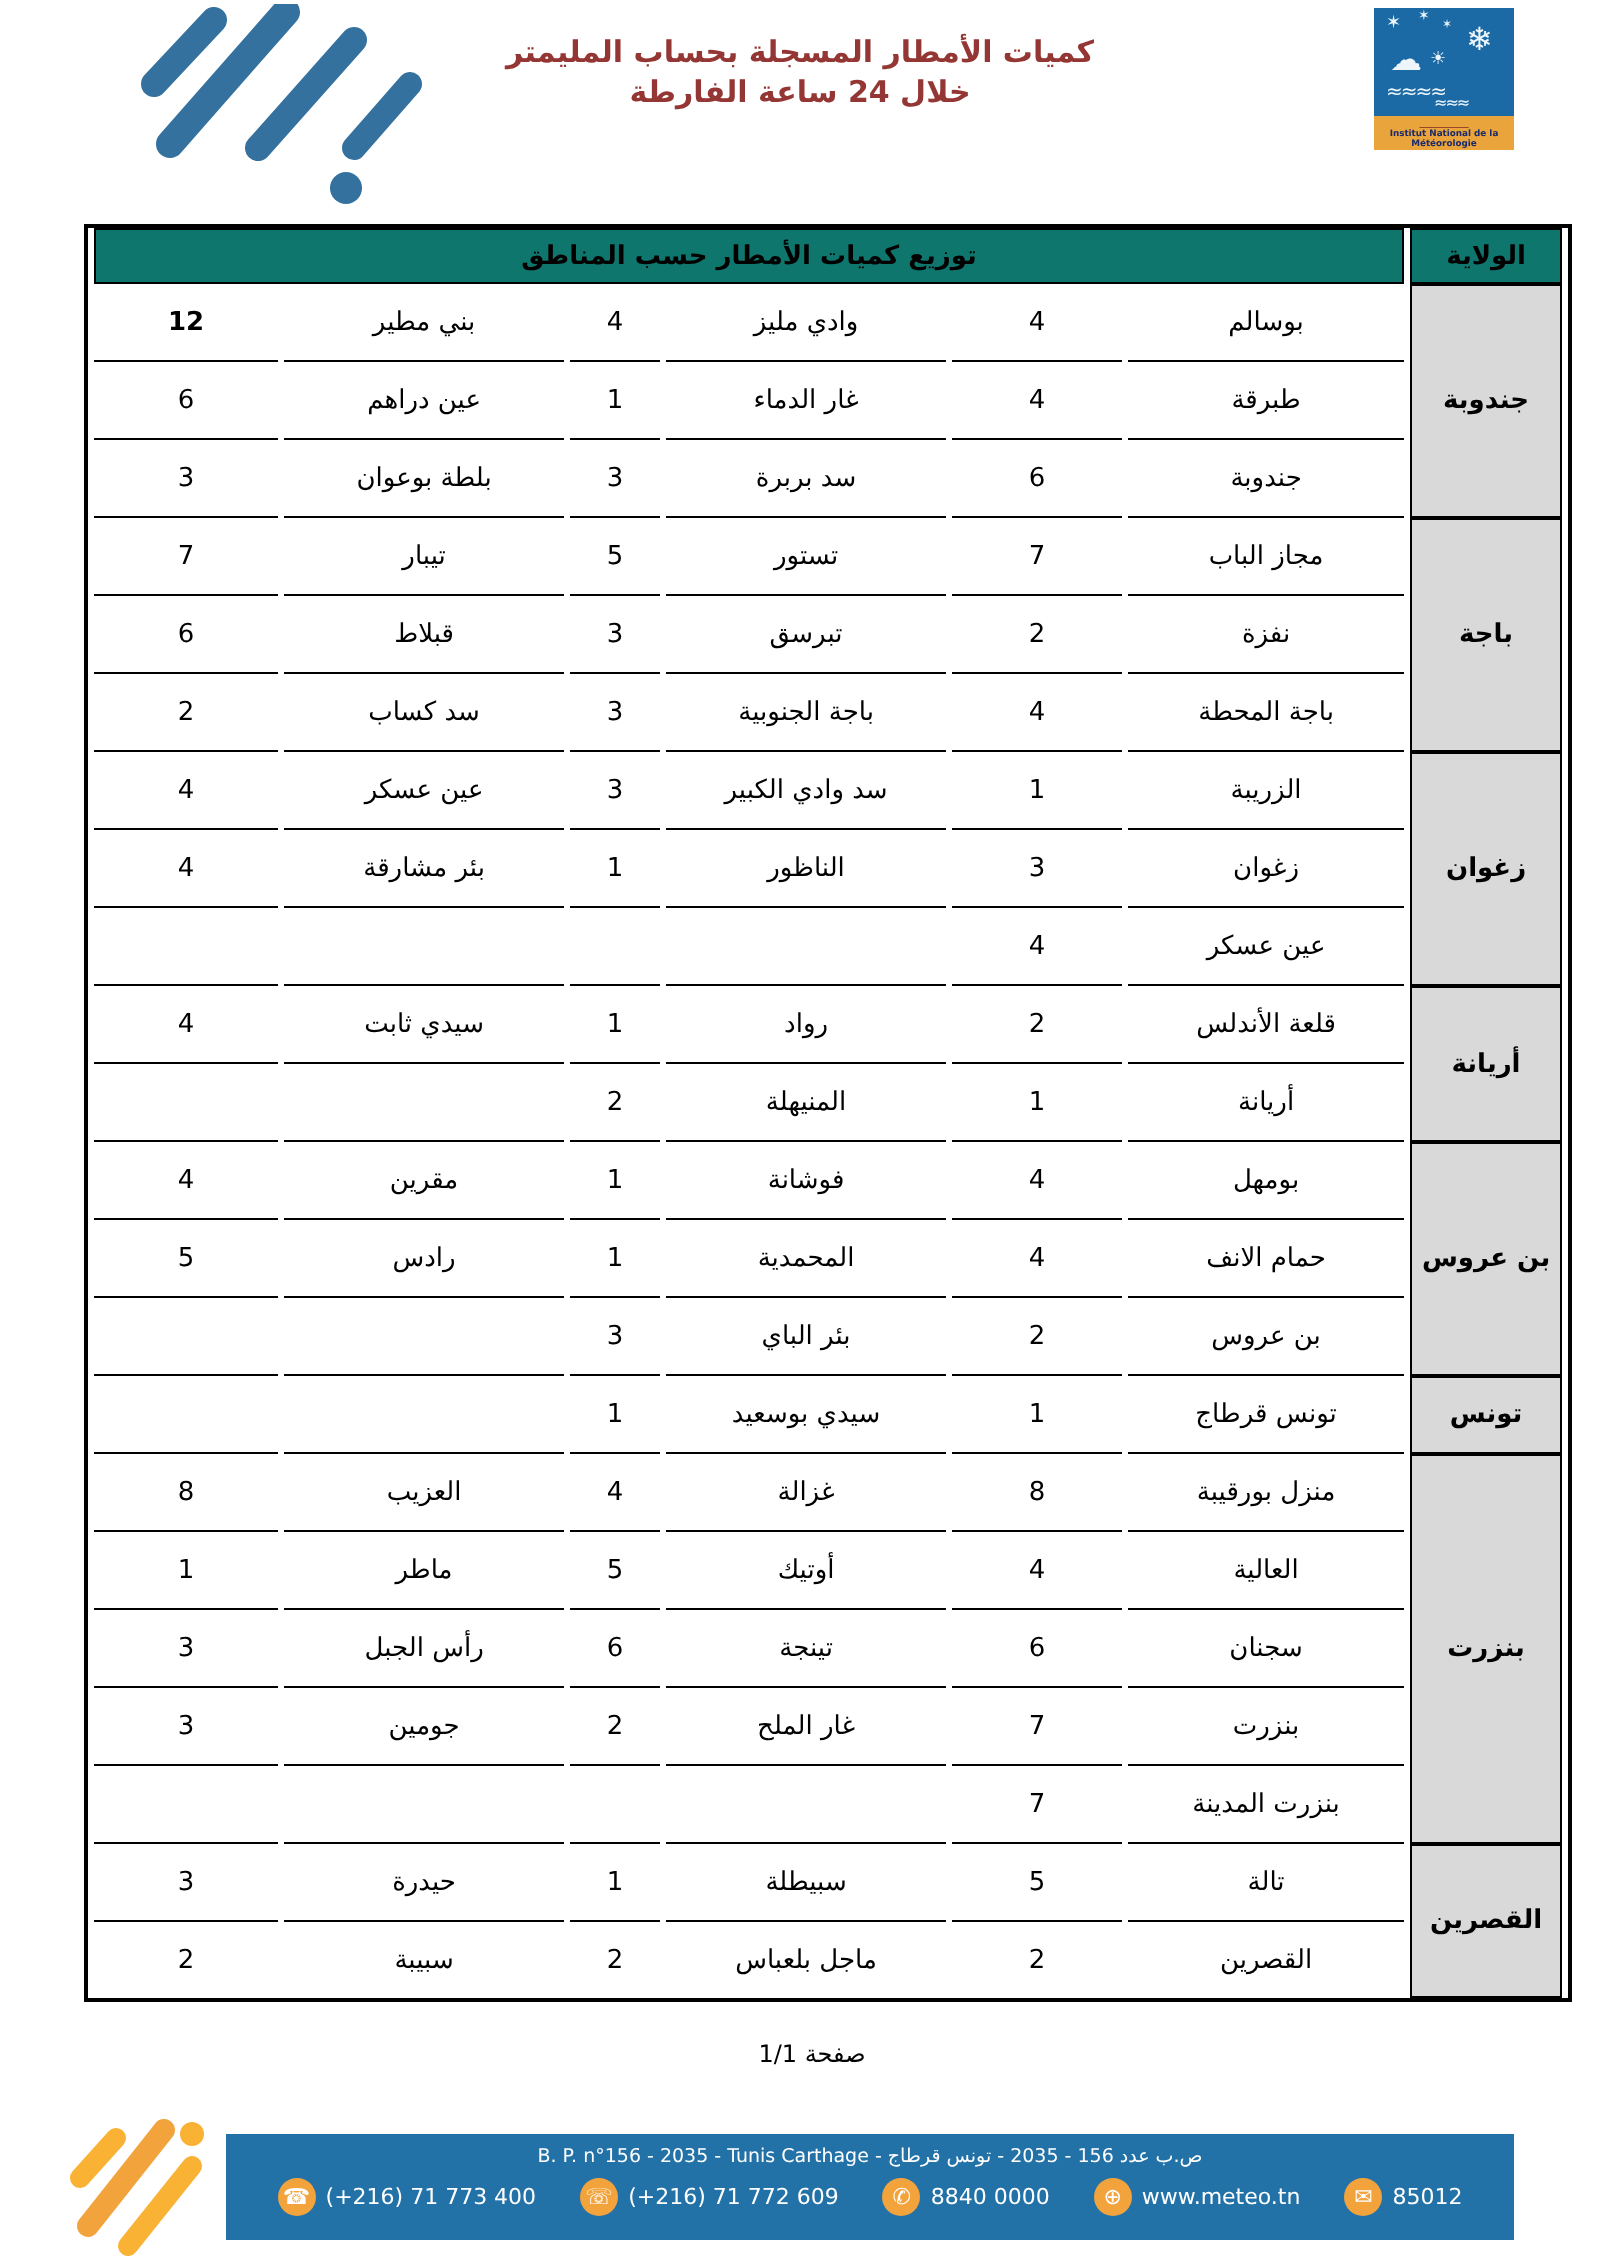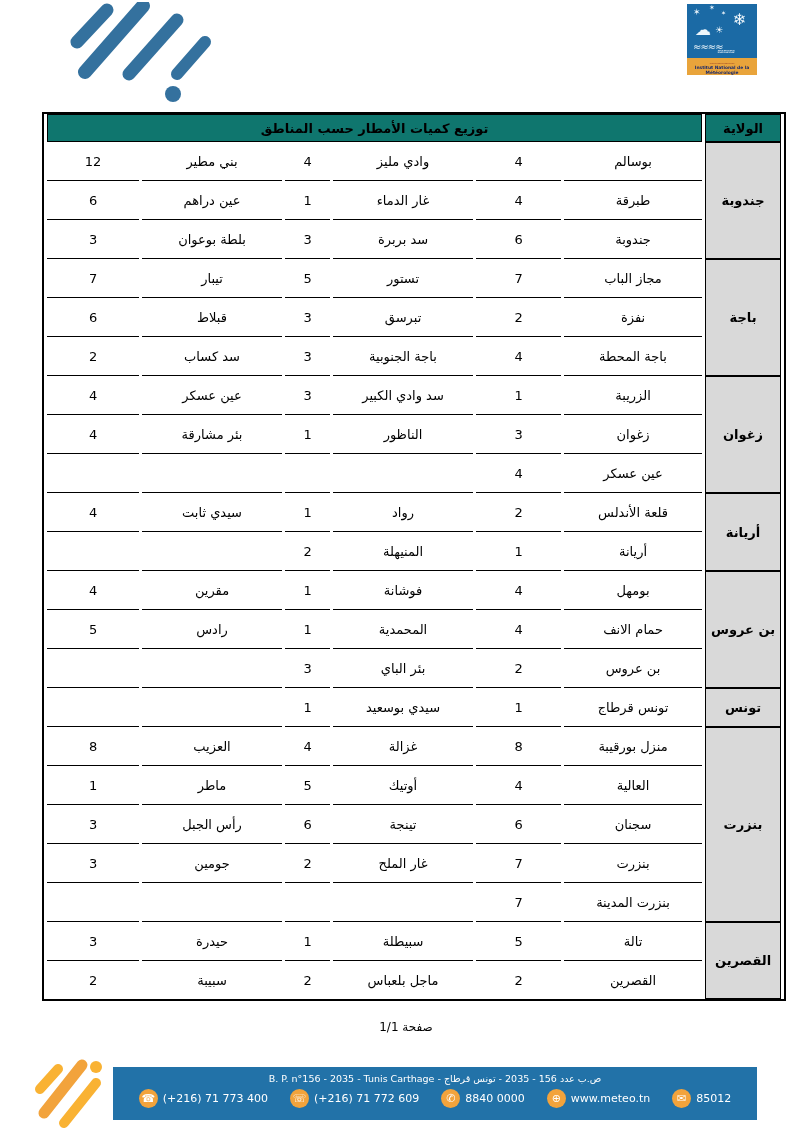--- a/index.html
+++ b/index.html
@@ -59,6 +59,7 @@
   </div>
 
   <div class="titles">
+    <div class="t-red">كميات الأمطار المسجلة بحساب المليمتر</div>
   </div>
 
   <div class="hdr-right-logo">

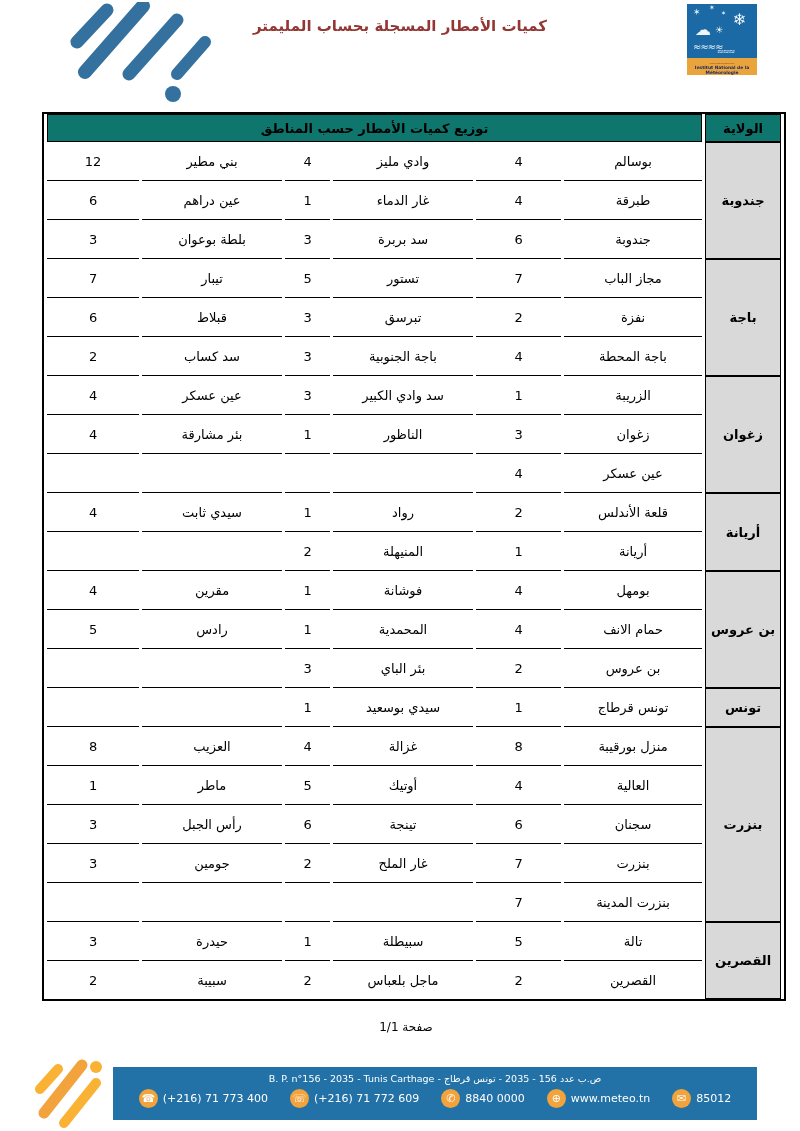--- a/index.html
+++ b/index.html
@@ -60,6 +60,7 @@
 
   <div class="titles">
     <div class="t-red">كميات الأمطار المسجلة بحساب المليمتر</div>
+    <div class="t-red">خلال 24 ساعة الفارطة</div>
   </div>
 
   <div class="hdr-right-logo">

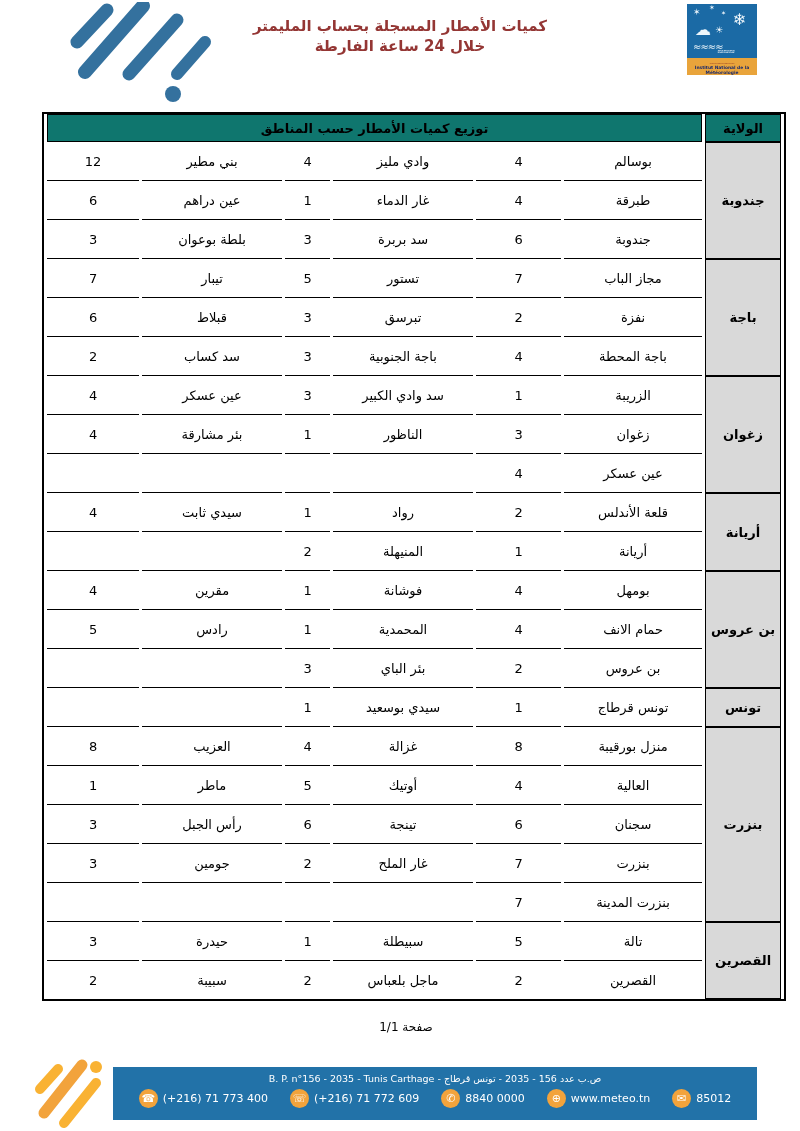--- a/index.html
+++ b/index.html
@@ -28,7 +28,7 @@
   td.s{border-bottom:1px solid #000;text-align:center;height:36px;vertical-align:middle;}
   td.v{border-bottom:1px solid #000;text-align:center;height:36px;vertical-align:middle;
        font-size:14px;}
-  td.v.b{font-weight:normal;}
+  td.v.b{font-weight:bold;}
   table.rain tr:last-child td.s, table.rain tr:last-child td.v{border-bottom:none;}
   
   .pagenum{position:absolute;left:0;right:0;top:1020px;text-align:center;font-size:12px;direction:rtl;padding-left:12px;}

